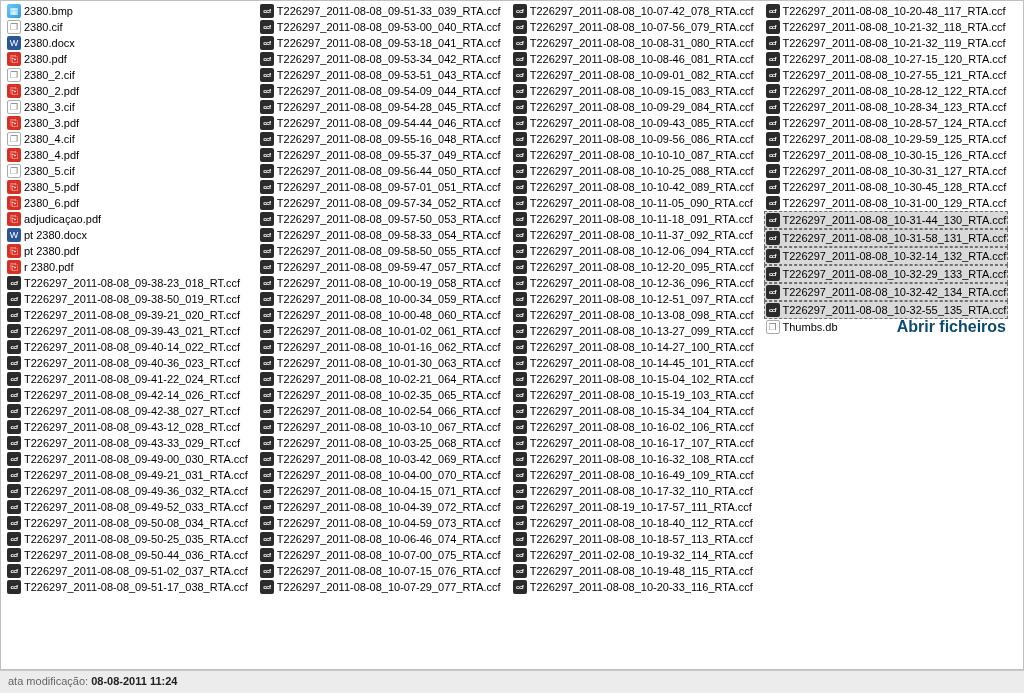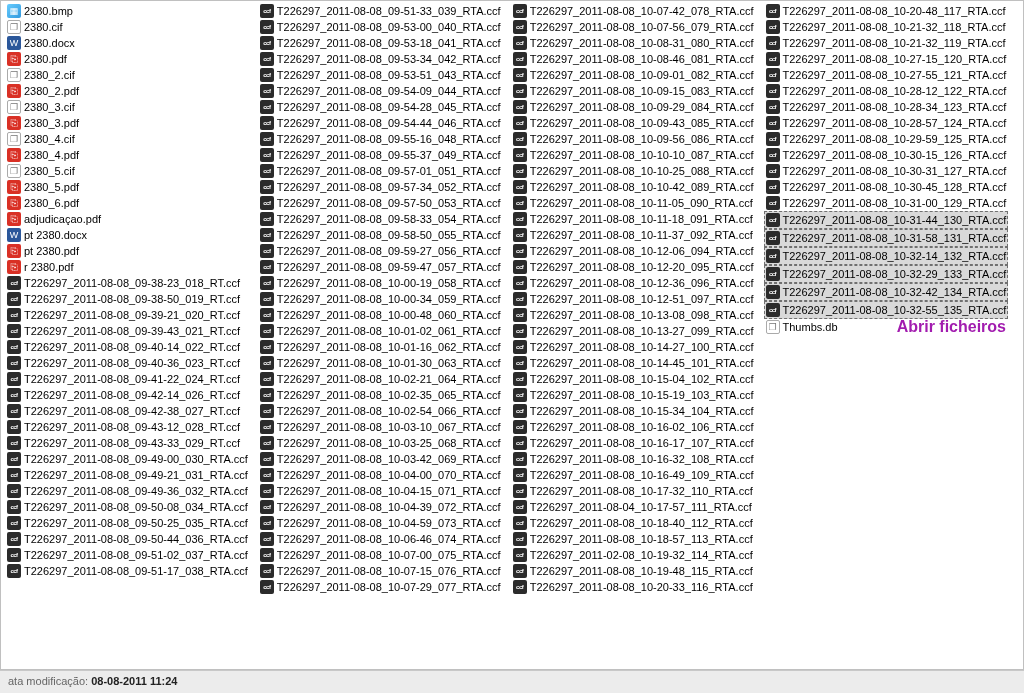--- a/index.html
+++ b/index.html
@@ -282,6 +282,10 @@
       </div>
       <div class="file-item">
         <span class="icon icon-ccf">ccf</span>
+        <span>T226297_2011-08-08_09-56-44_050_RTA.ccf</span>
+      </div>
+      <div class="file-item">
+        <span class="icon icon-ccf">ccf</span>
         <span>T226297_2011-08-08_09-57-01_051_RTA.ccf</span>
       </div>
       <div class="file-item">

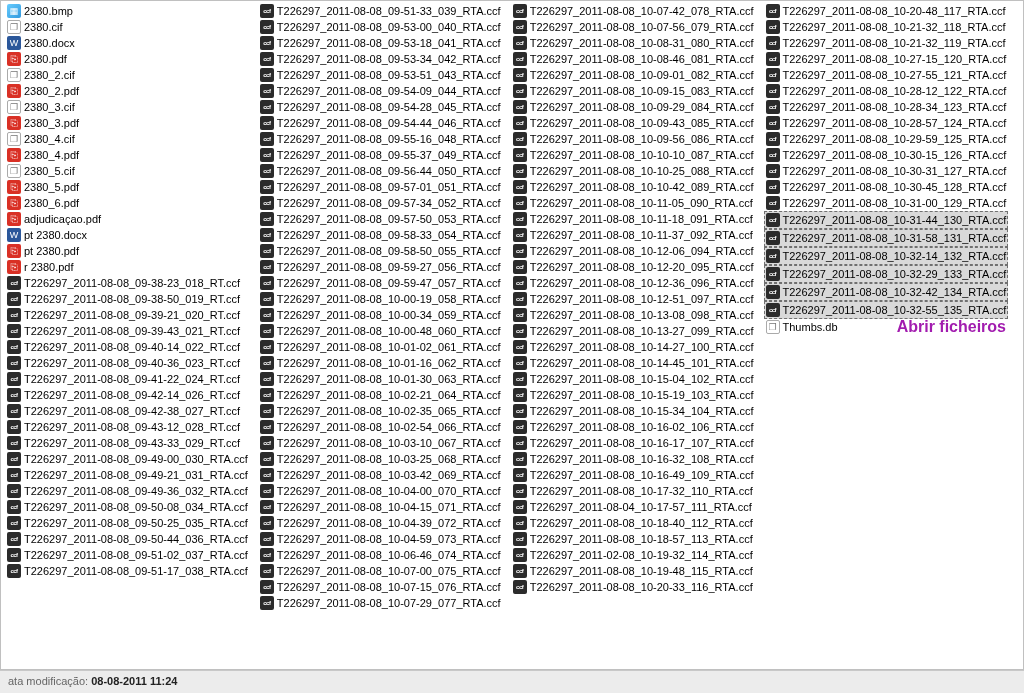--- a/index.html
+++ b/index.html
@@ -306,10 +306,6 @@
       </div>
       <div class="file-item">
         <span class="icon icon-ccf">ccf</span>
-        <span>T226297_2011-08-08_09-59-27_056_RTA.ccf</span>
-      </div>
-      <div class="file-item">
-        <span class="icon icon-ccf">ccf</span>
         <span>T226297_2011-08-08_09-59-47_057_RTA.ccf</span>
       </div>
       <div class="file-item">

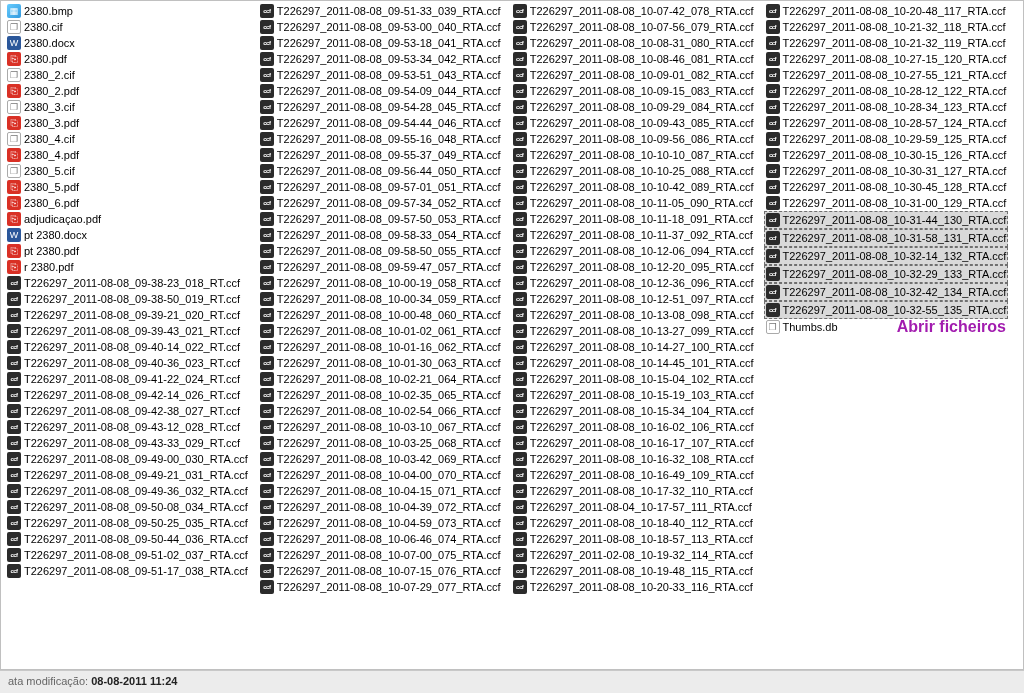--- a/index.html
+++ b/index.html
@@ -73,7 +73,7 @@
     top: 318px;
     font-size: 16px;
     font-weight: bold;
-    color: #a21caf;
+    color: #0c4a6e;
   }
   .status-bar {
     position: absolute;

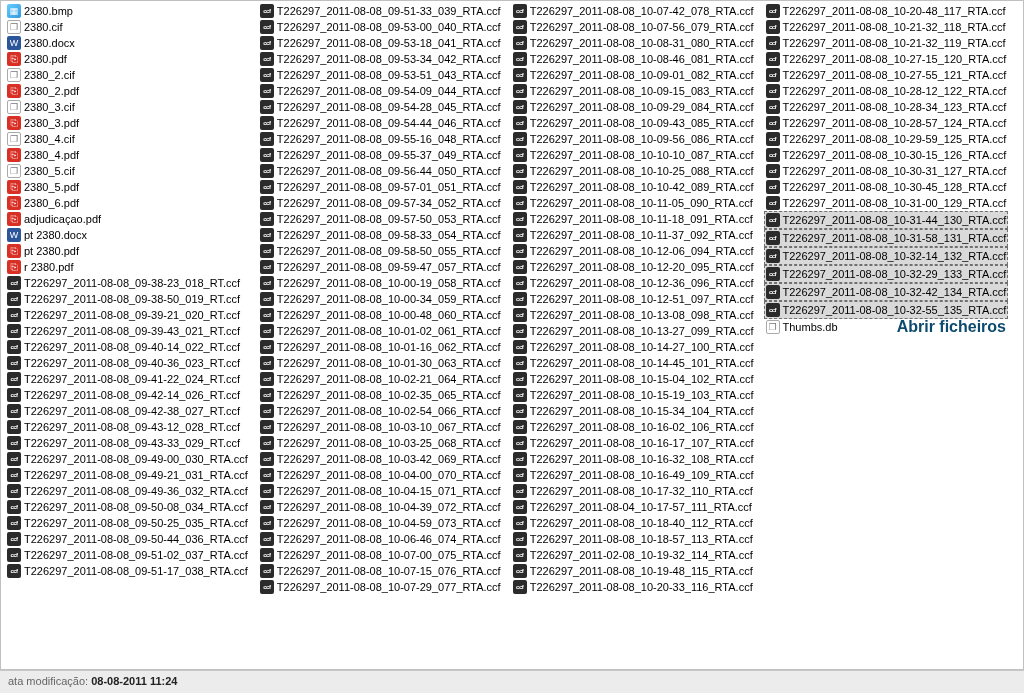--- a/index.html
+++ b/index.html
@@ -220,6 +220,10 @@
       </div>
       <div class="file-item">
         <span class="icon icon-ccf">ccf</span>
+        <span>T226297_2011-08-08_09-49-52_033_RTA.ccf</span>
+      </div>
+      <div class="file-item">
+        <span class="icon icon-ccf">ccf</span>
         <span>T226297_2011-08-08_09-50-08_034_RTA.ccf</span>
       </div>
       <div class="file-item">

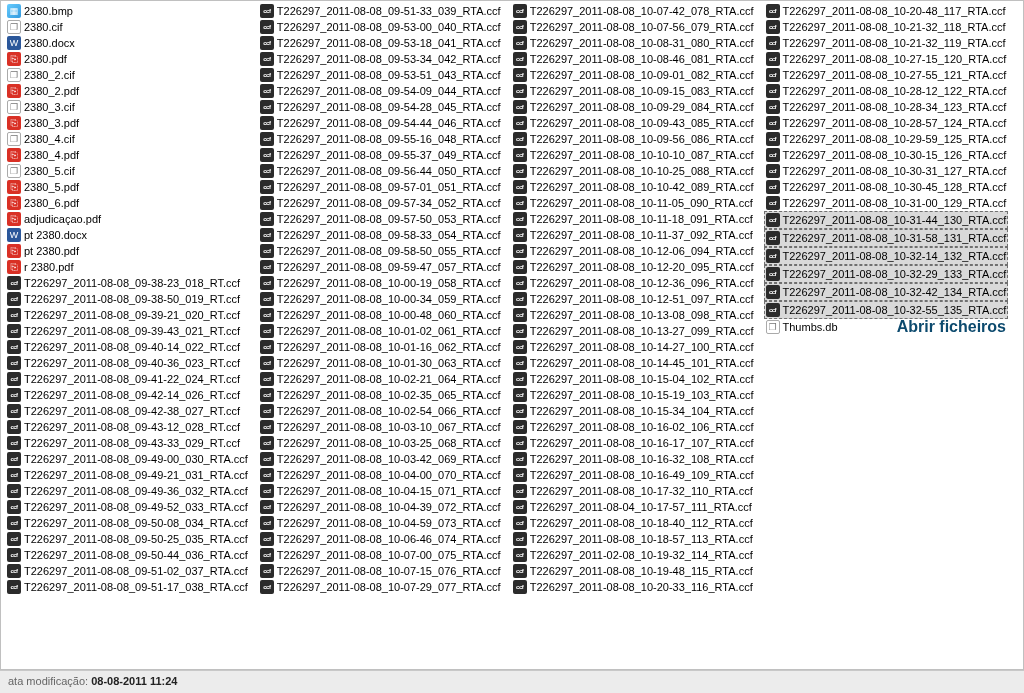--- a/index.html
+++ b/index.html
@@ -520,7 +520,7 @@
       </div>
       <div class="file-item">
         <span class="icon icon-ccf">ccf</span>
-        <span>T226297_2011-08-04_10-17-57_111_RTA.ccf</span>
+        <span>T226297_2011-08-19_10-17-57_111_RTA.ccf</span>
       </div>
       <div class="file-item">
         <span class="icon icon-ccf">ccf</span>

